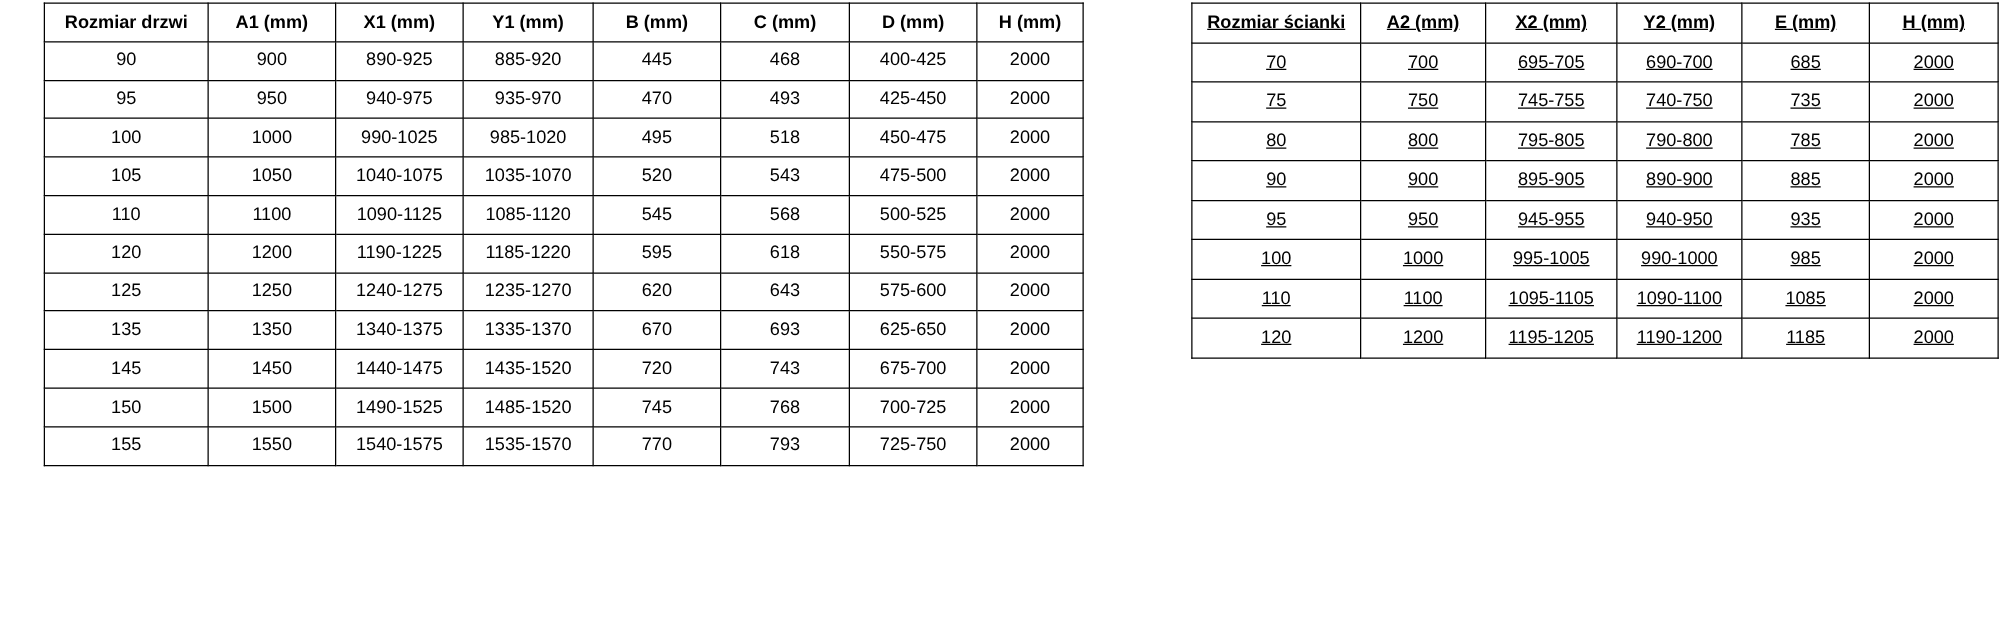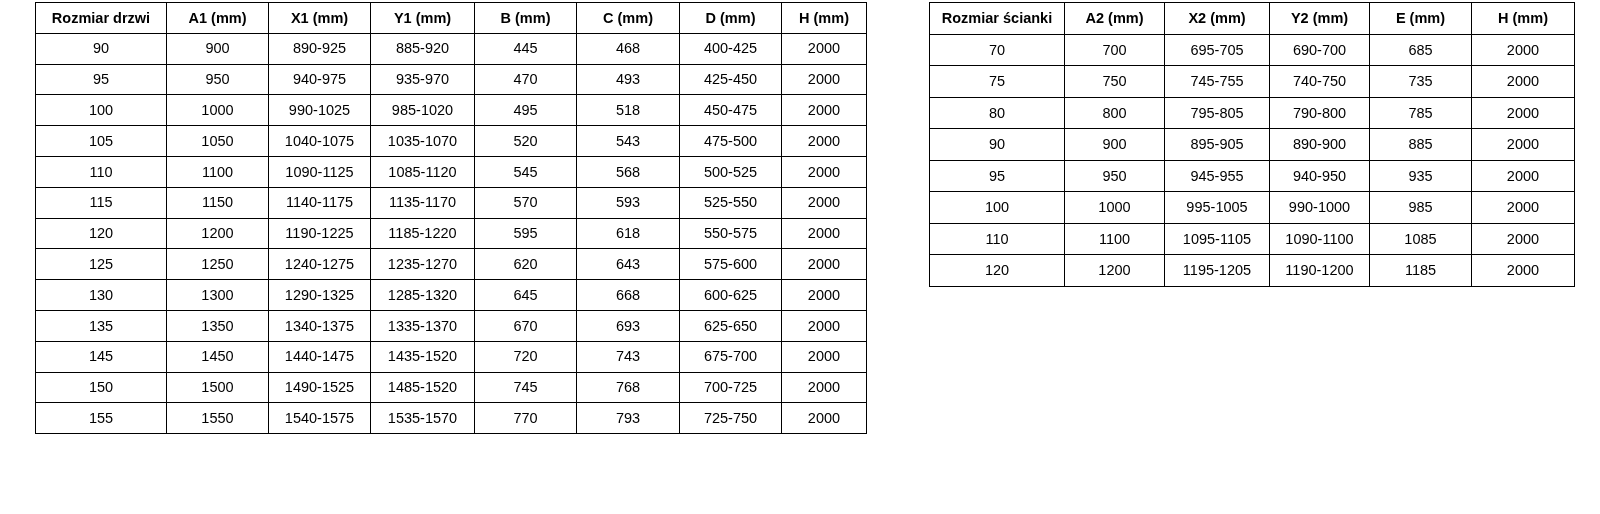--- a/index.html
+++ b/index.html
@@ -47,8 +47,9 @@
     height: 29.8px;
   }
   #wall-table {
-    left: 929px;
+    left: 953px;
     width: 645px;
+    text-decoration: underline;
   }
   #wall-table th, #wall-table td {
     height: 30.5px;

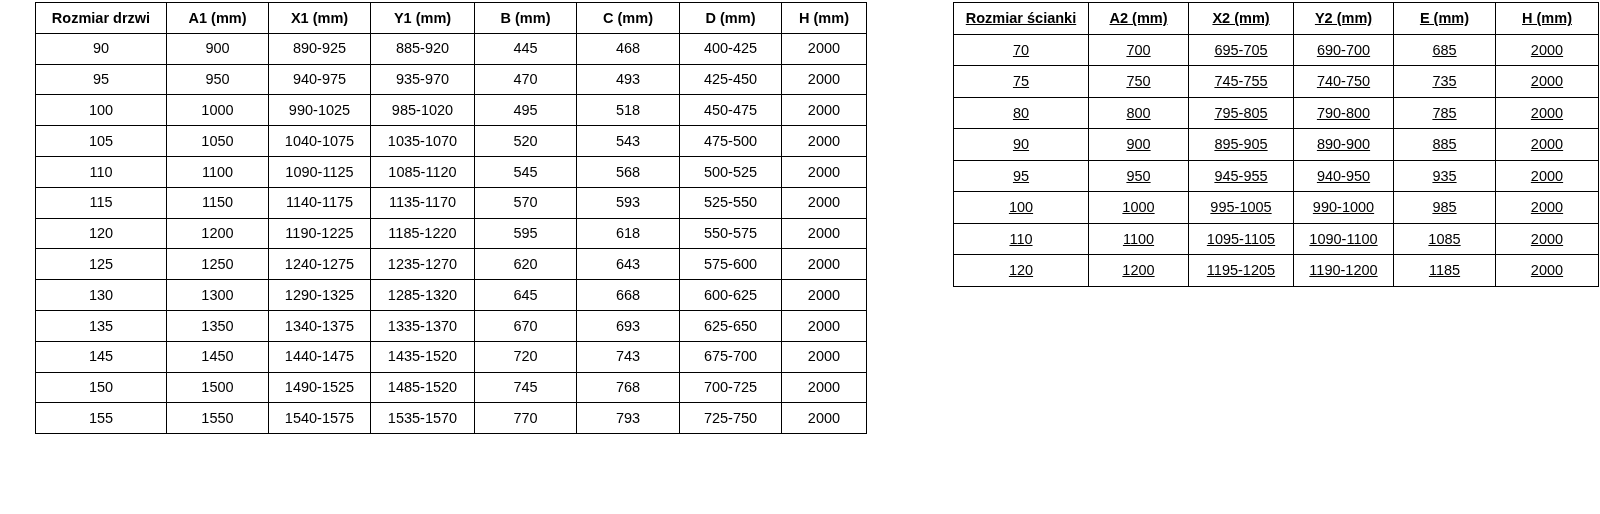--- a/index.html
+++ b/index.html
@@ -133,16 +133,6 @@
         <td>2000</td>
       </tr>
       <tr>
-        <td>115</td>
-        <td>1150</td>
-        <td>1140-1175</td>
-        <td>1135-1170</td>
-        <td>570</td>
-        <td>593</td>
-        <td>525-550</td>
-        <td>2000</td>
-      </tr>
-      <tr>
         <td>120</td>
         <td>1200</td>
         <td>1190-1225</td>

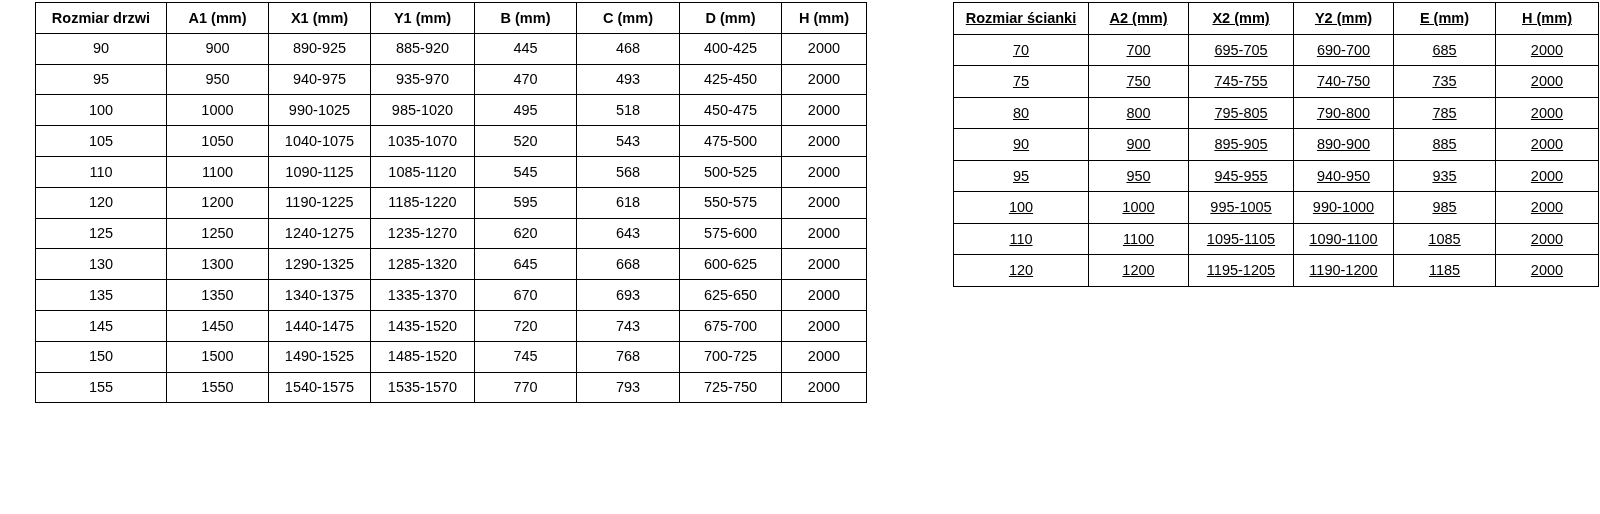--- a/index.html
+++ b/index.html
@@ -153,16 +153,6 @@
         <td>2000</td>
       </tr>
       <tr>
-        <td>130</td>
-        <td>1300</td>
-        <td>1290-1325</td>
-        <td>1285-1320</td>
-        <td>645</td>
-        <td>668</td>
-        <td>600-625</td>
-        <td>2000</td>
-      </tr>
-      <tr>
         <td>135</td>
         <td>1350</td>
         <td>1340-1375</td>

